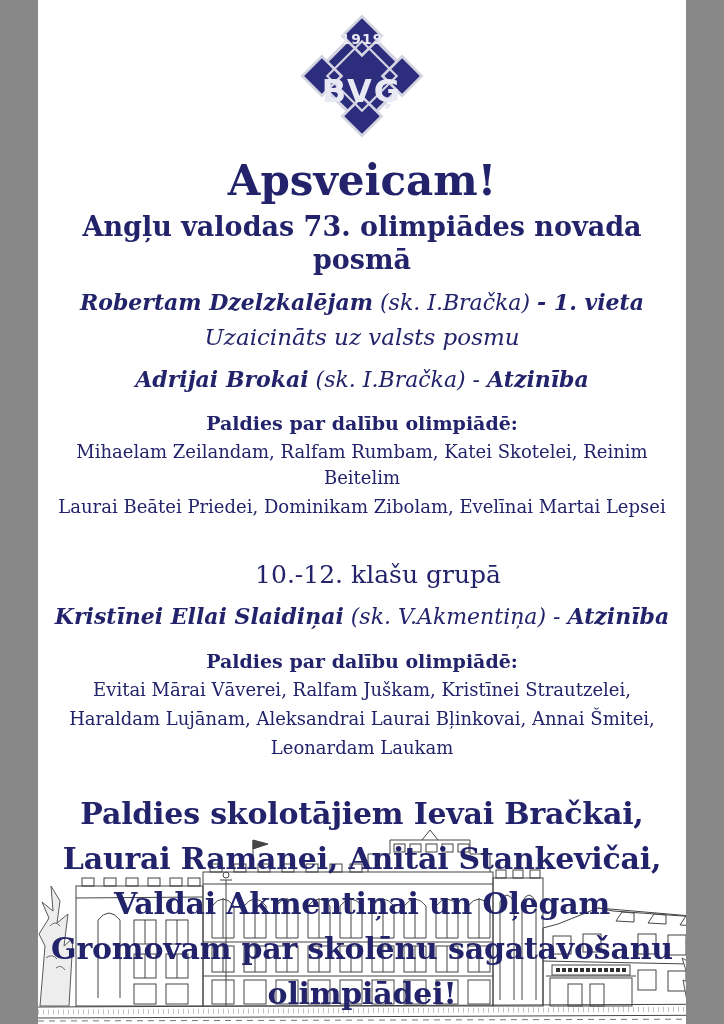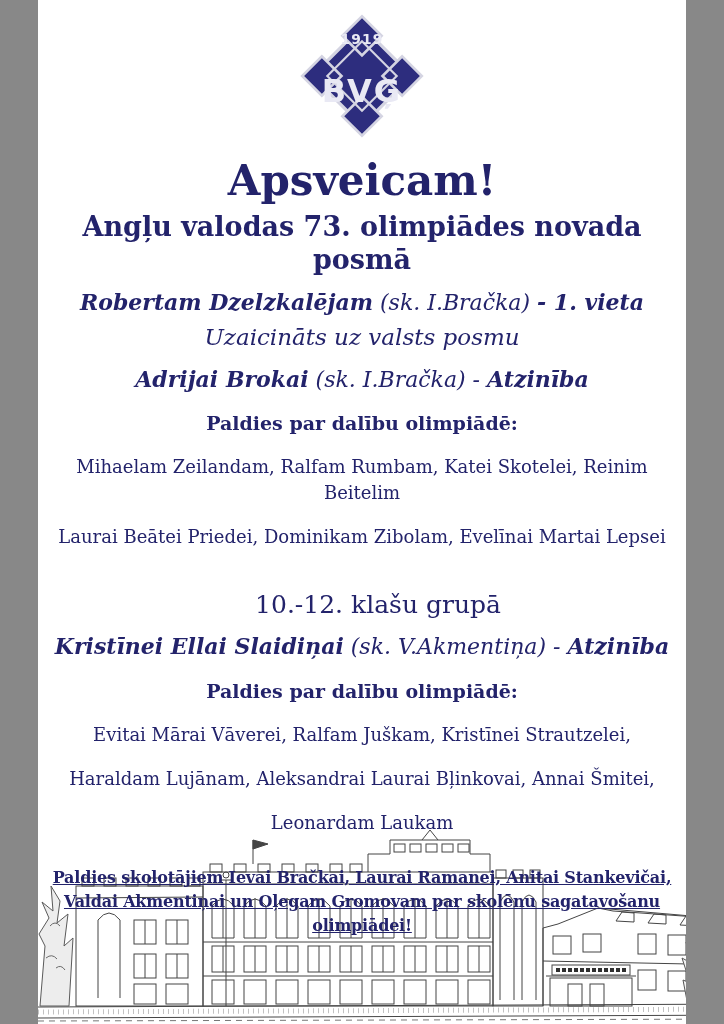--- a/index.html
+++ b/index.html
@@ -37,7 +37,7 @@
   .note { font-size:23px; font-style:italic; margin:4px 0 0; line-height:1.35; }
 
   .thanks-heading { font-size:19px; font-weight:bold; margin:17px 0 0; line-height:1.3; }
-  .participants { font-size:18px; margin:18px auto 0; line-height:1.45; max-width:680px; }
+  .participants { font-size:18px; margin:3px auto 0; line-height:1.45; max-width:680px; }
 
   .group2 { margin-top:40px;padding-left:32px; }
 

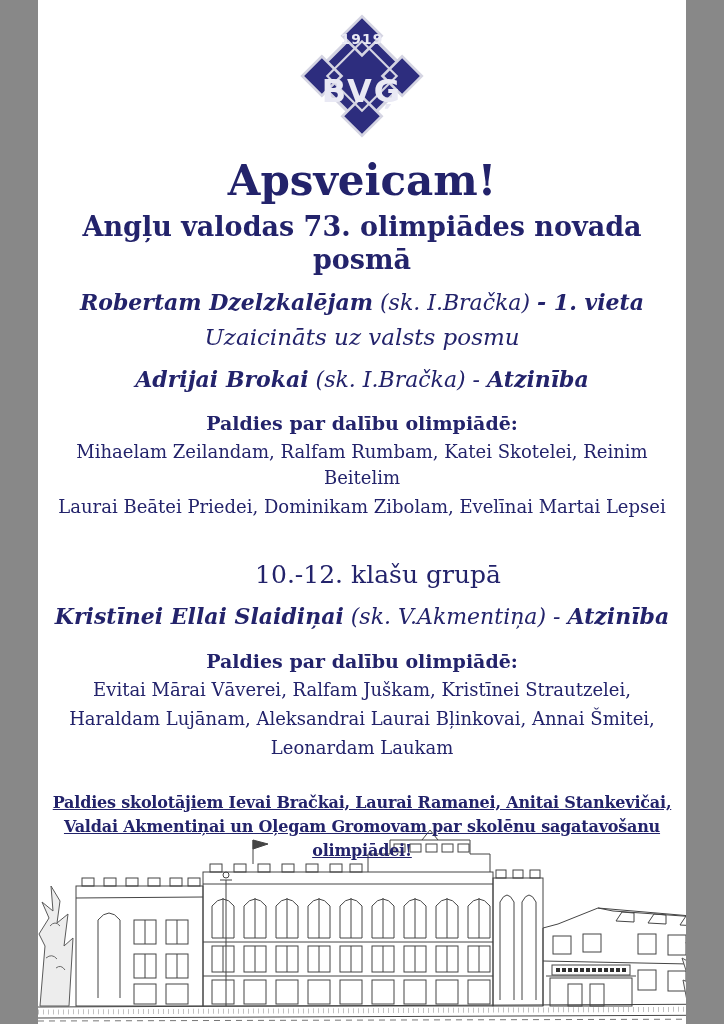--- a/index.html
+++ b/index.html
@@ -42,9 +42,9 @@
   .group2 { margin-top:40px;padding-left:32px; }
 
   .footer-thanks {
-    font-size:16px; font-weight:bold;
+    font-size:30px; font-weight:bold;
     max-width:700px; margin:30px auto 0;
-    line-height:1.5; letter-spacing:-0.2px;text-decoration:underline;
+    line-height:1.5; letter-spacing:-0.2px;
   }
 
   .sketch {

